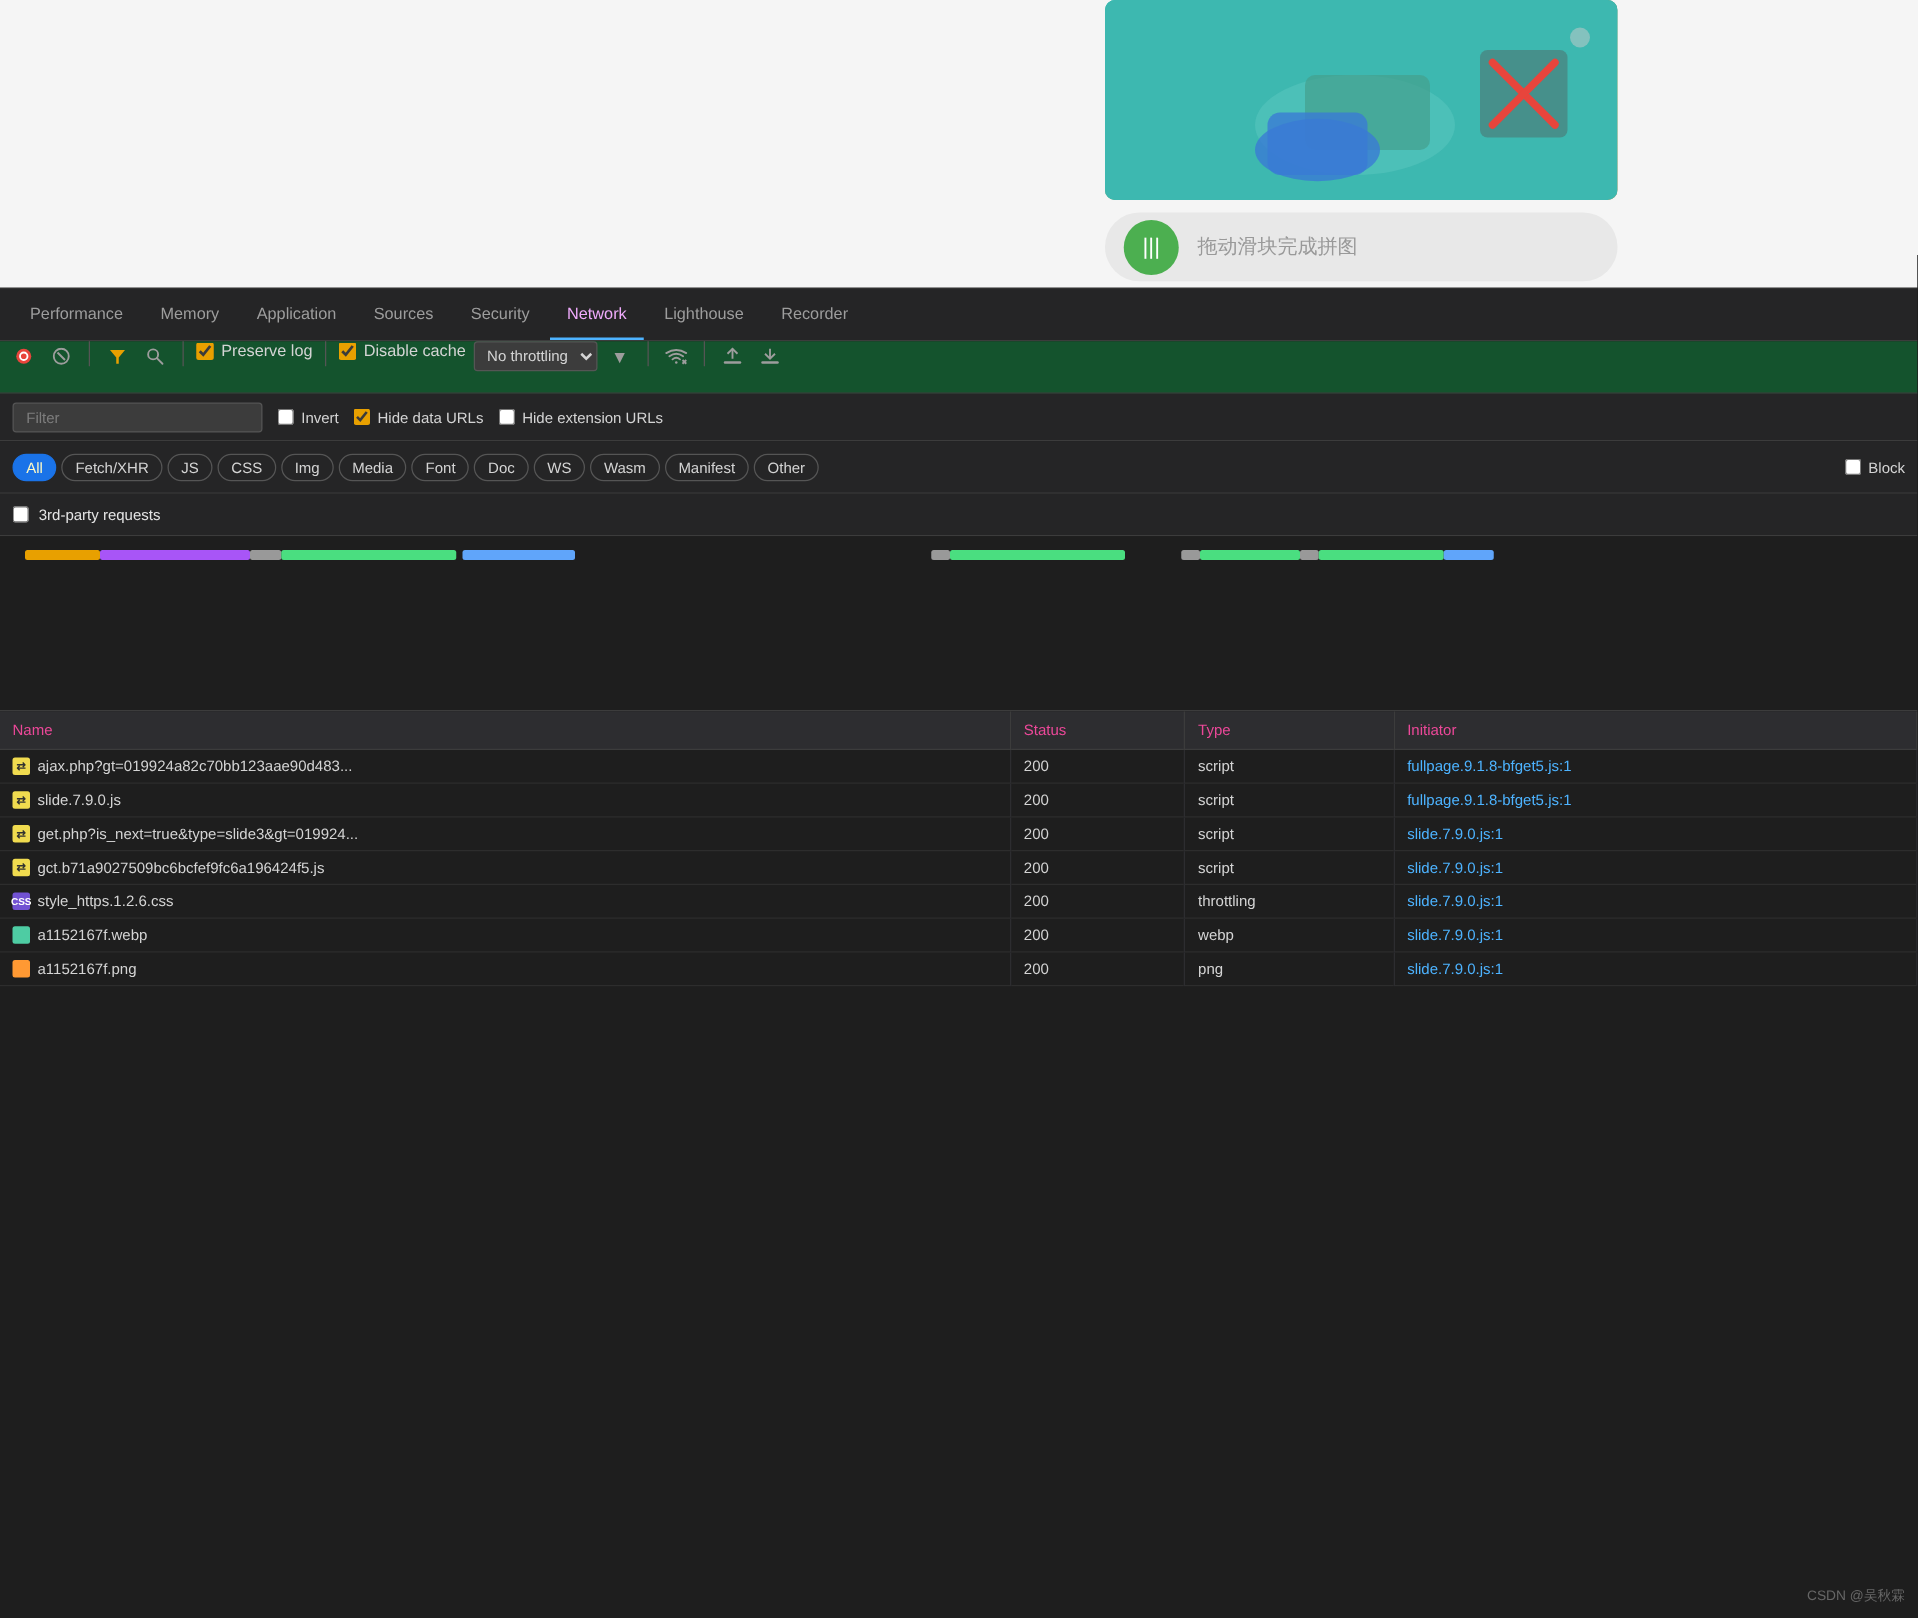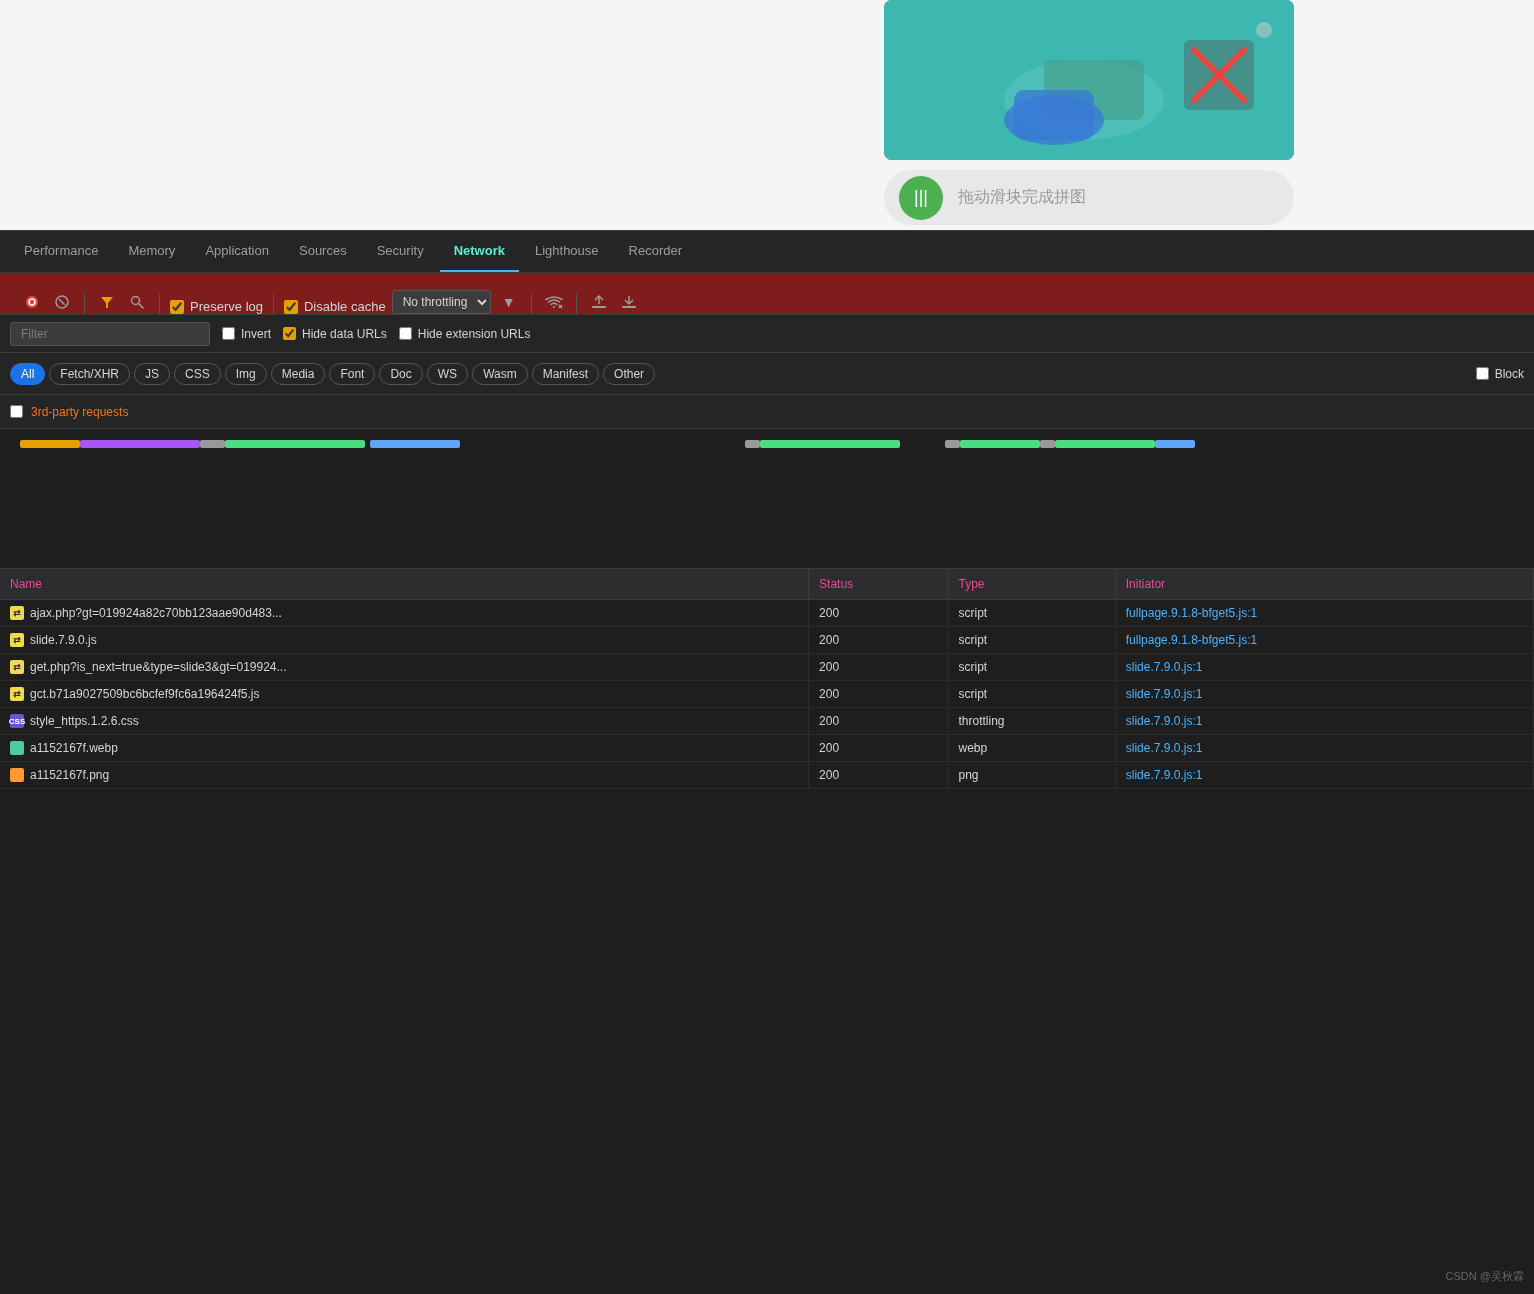--- a/index.html
+++ b/index.html
@@ -115,9 +115,8 @@
       white-space: nowrap;
     }
     .tab-item.active {
-      color: #5eead4;
+      color: #f0abfc;
       border-bottom: 2px solid #4db3ff;
-      font-weight: bold;
     }
 
     

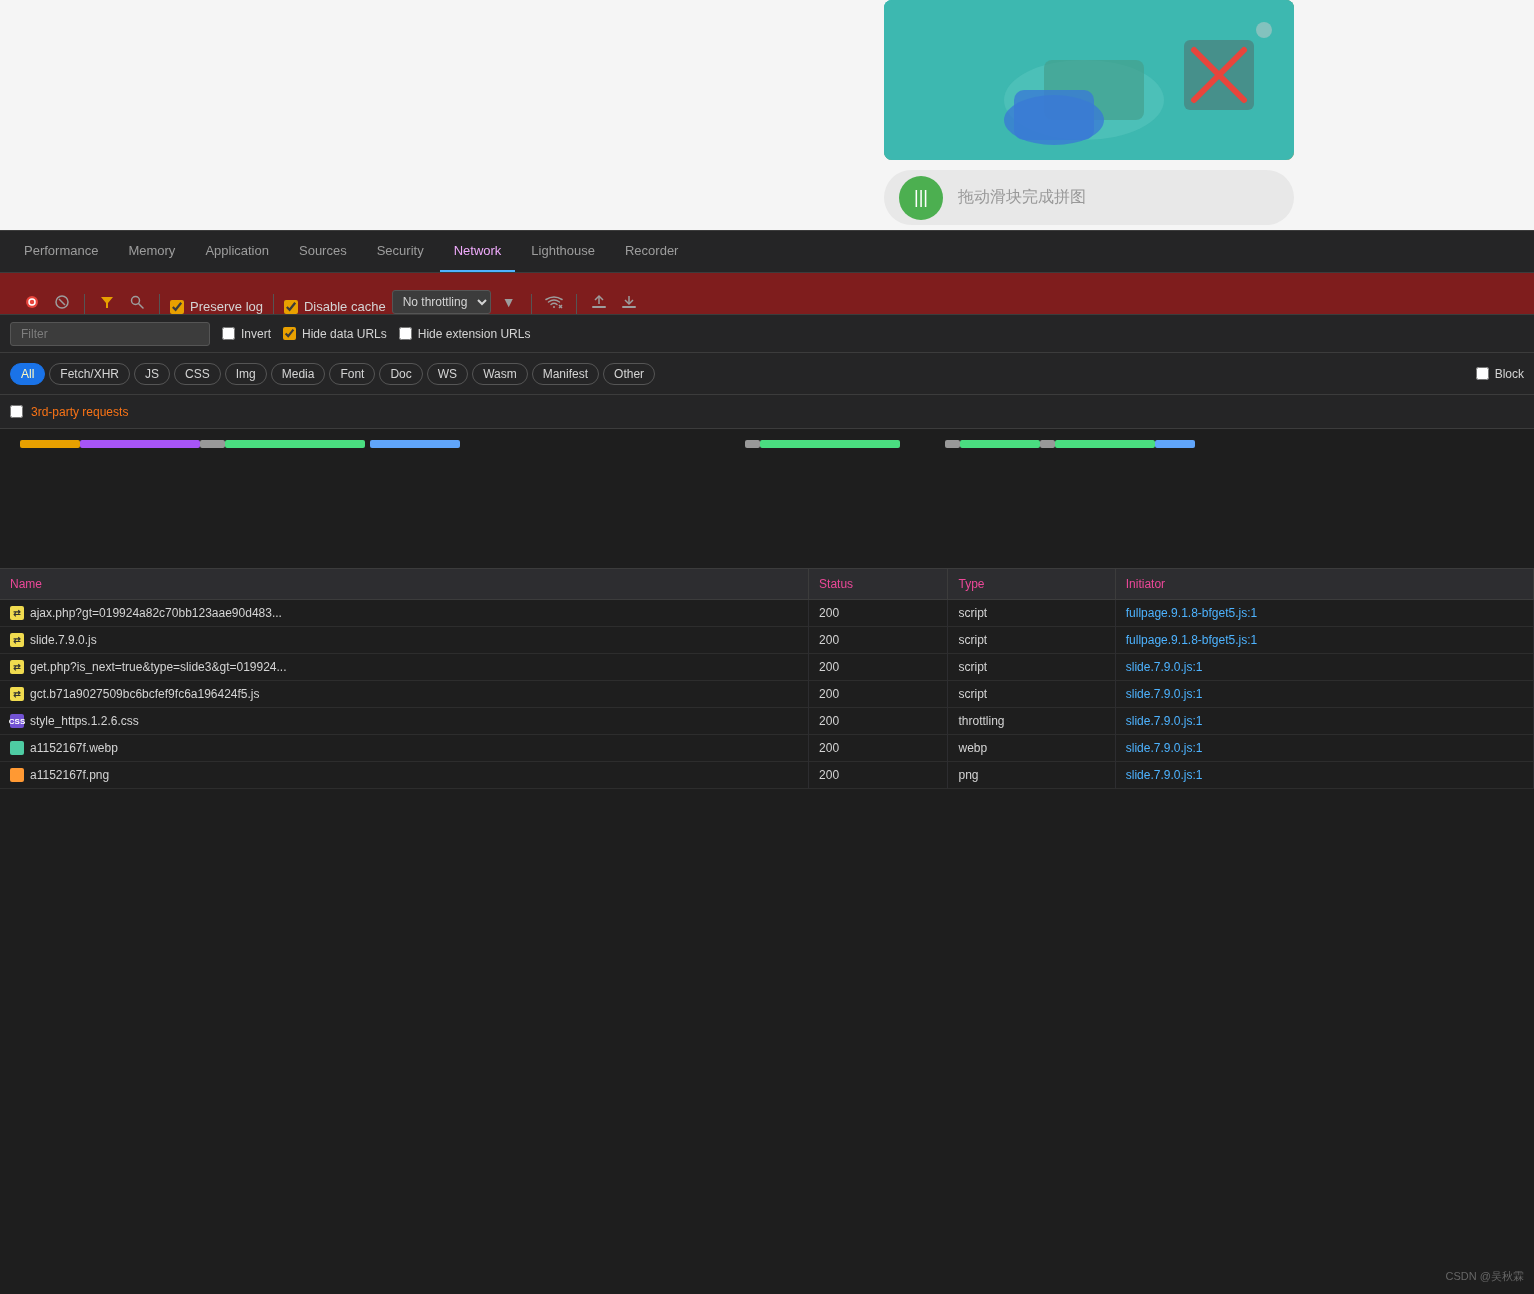--- a/index.html
+++ b/index.html
@@ -122,10 +122,10 @@
     
     .toolbar {
       display: flex;
-      align-items: flex-end;
-      background: #7f1d1d;
+      align-items: flex-start;
+      background: #14532d;
       height: 42px;
-      padding: 0 20px;
+      padding: 0 7px;
       border-bottom: 1px solid #3c3c3c;
       gap: 6px;
     }

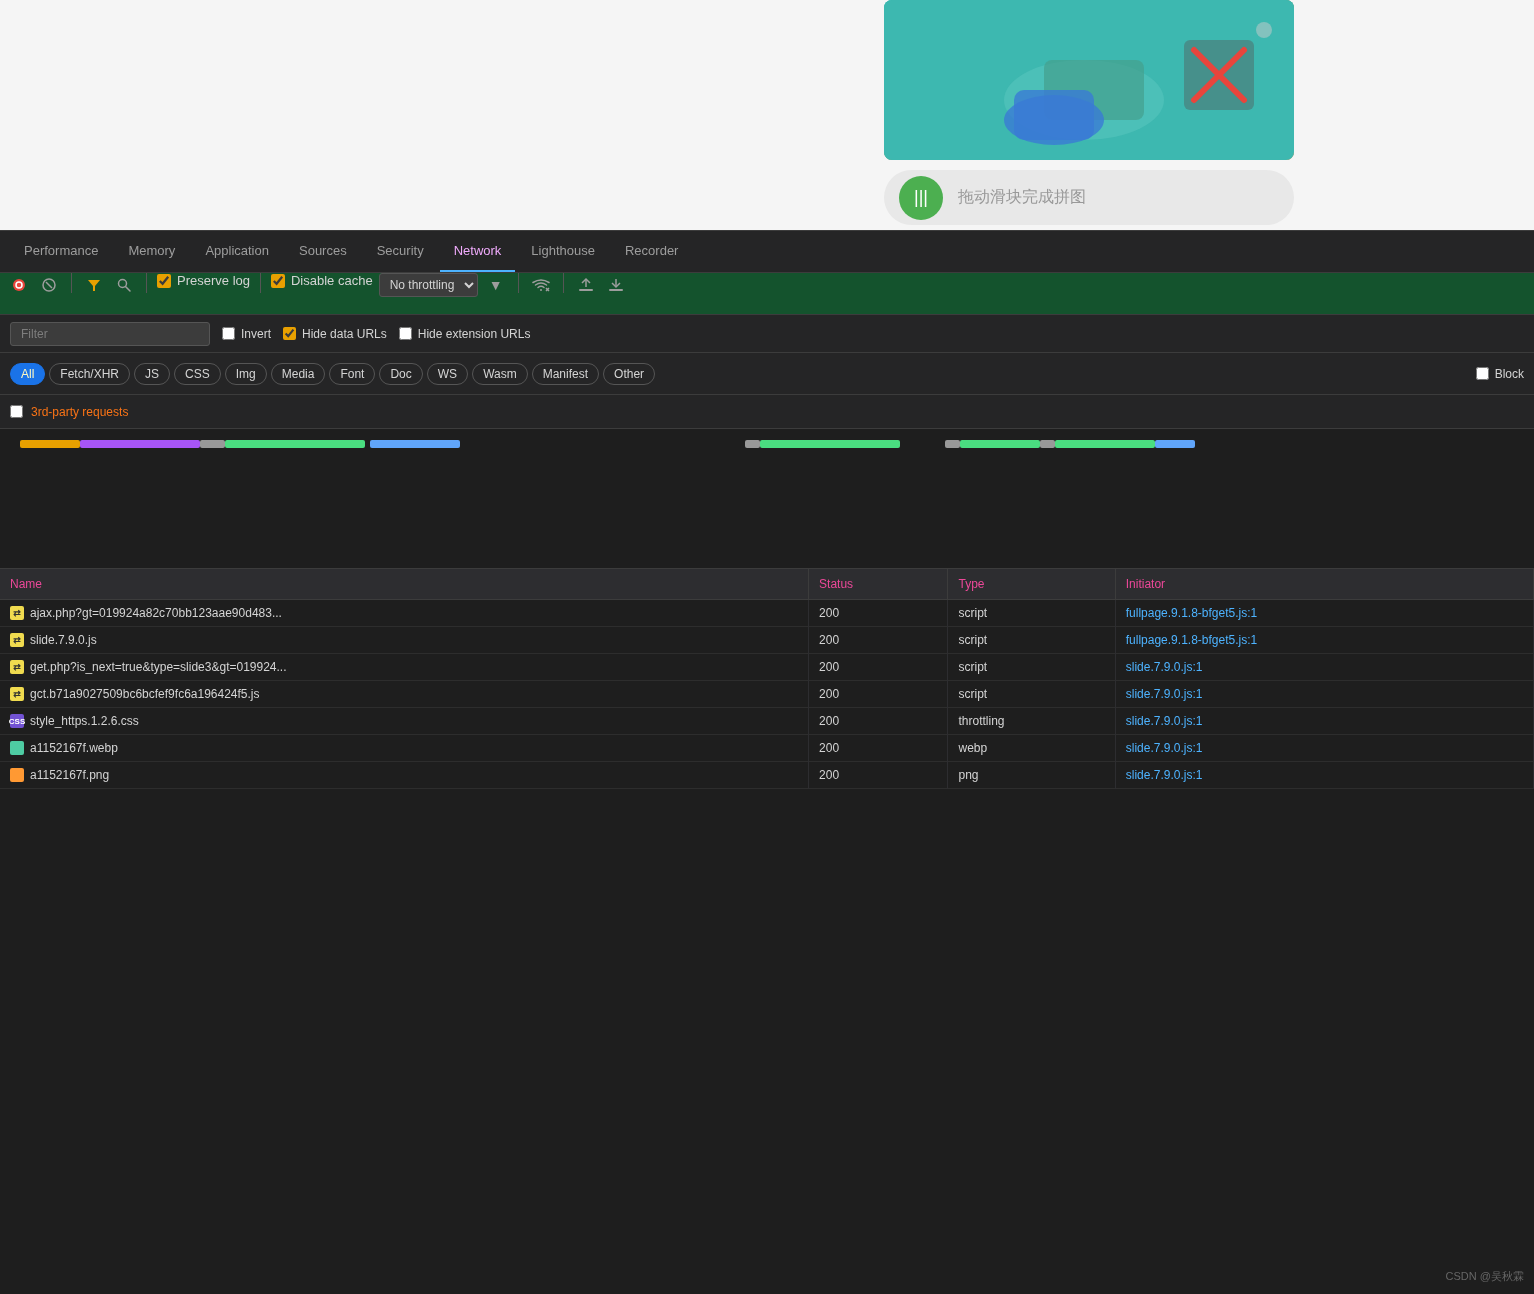--- a/index.html
+++ b/index.html
@@ -272,7 +272,7 @@
     }
     .third-party-bar label {
       font-size: 12px;
-      color: #f97316;
+      color: #e5e5e5;
     }
 
     

